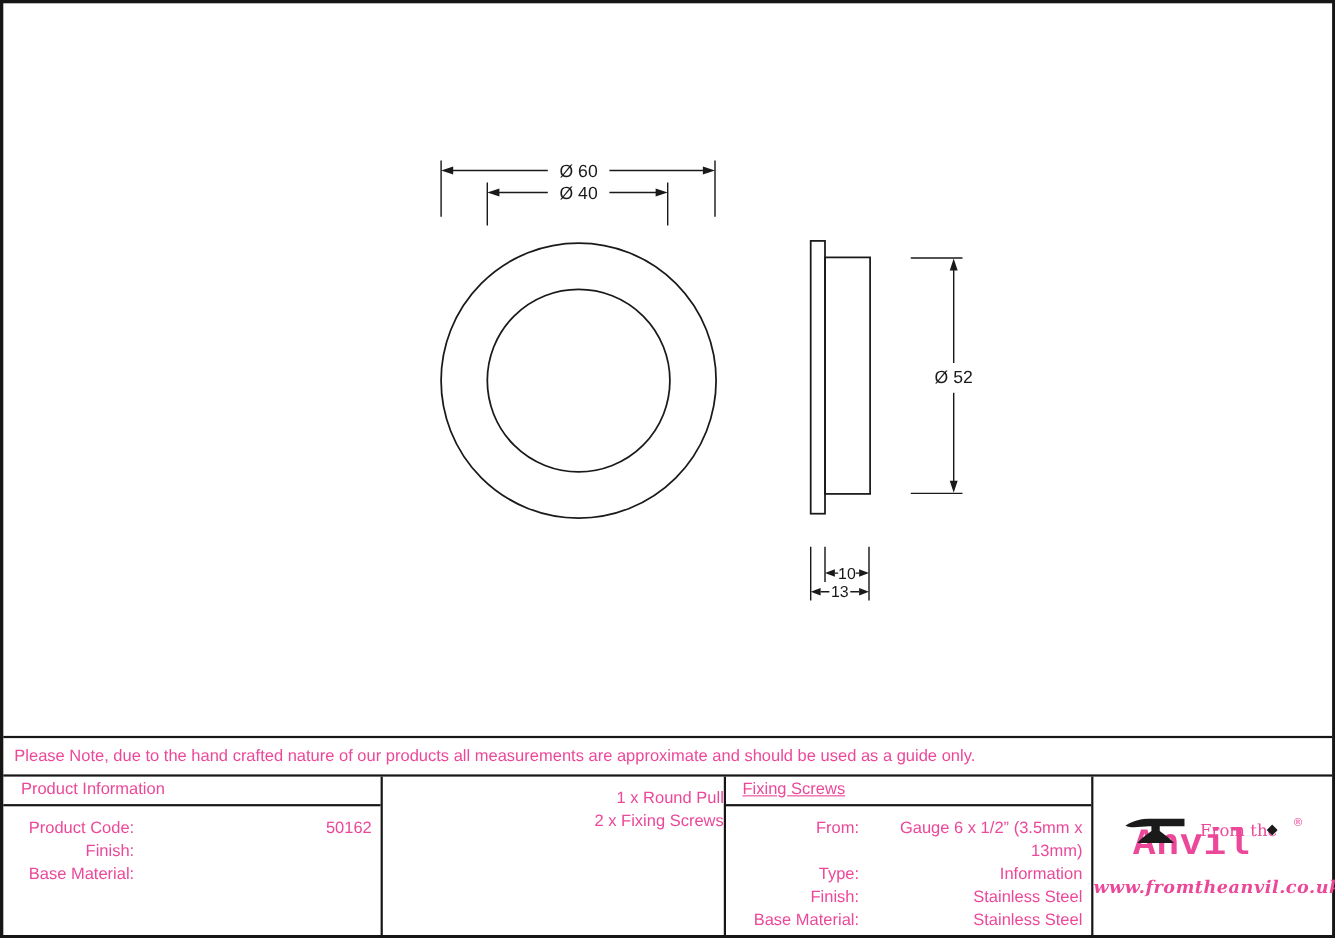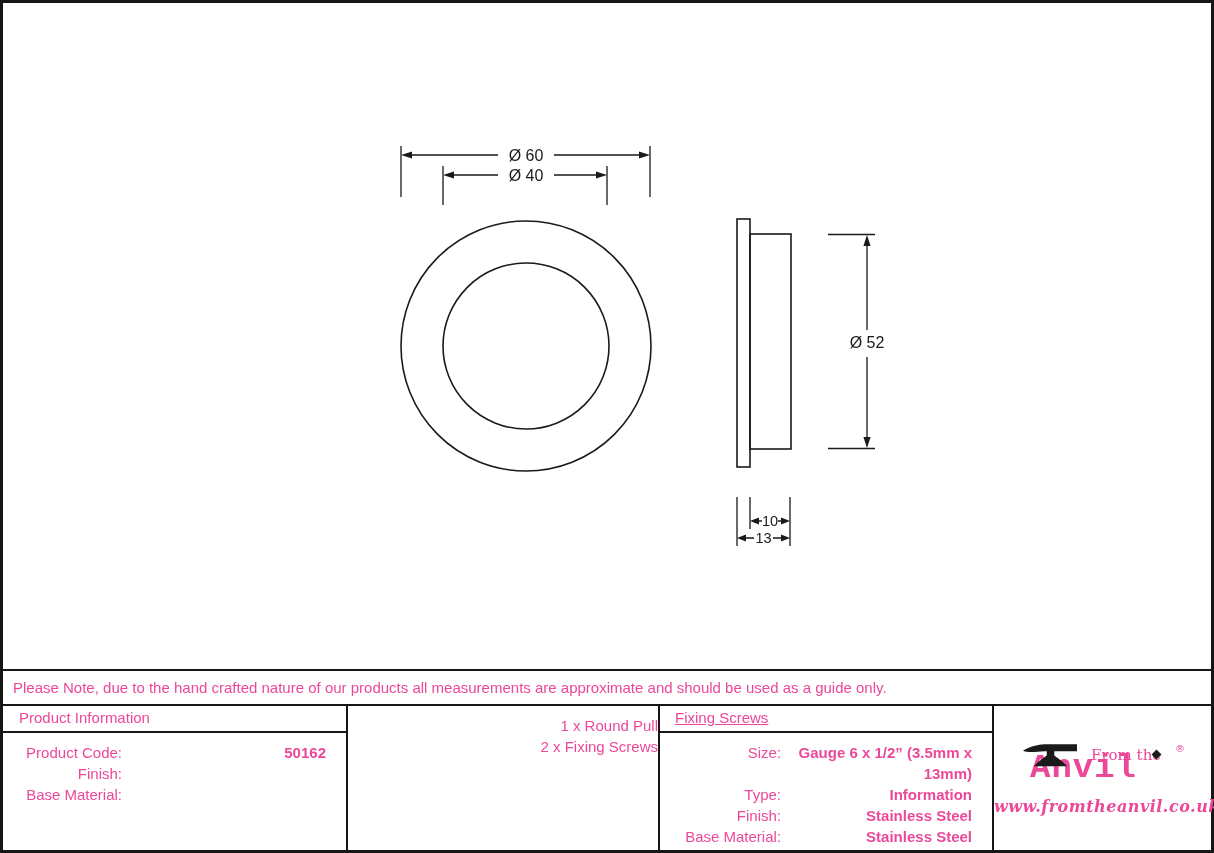--- a/index.html
+++ b/index.html
@@ -36,7 +36,7 @@
   .spec-row { display:flex; }
   .spec-row .lbl { box-sizing:border-box; padding-left:17px; width:119px; flex:none; }
   .col-screws .spec-row .lbl { padding-left:15px; width:121px; }
-  .spec-row .val { flex:1; padding-right:20px;font-weight:bold; }
+  .spec-row .val { flex:1; padding-right:8px; }
   .pack-item { padding-left:4px; }
 
   

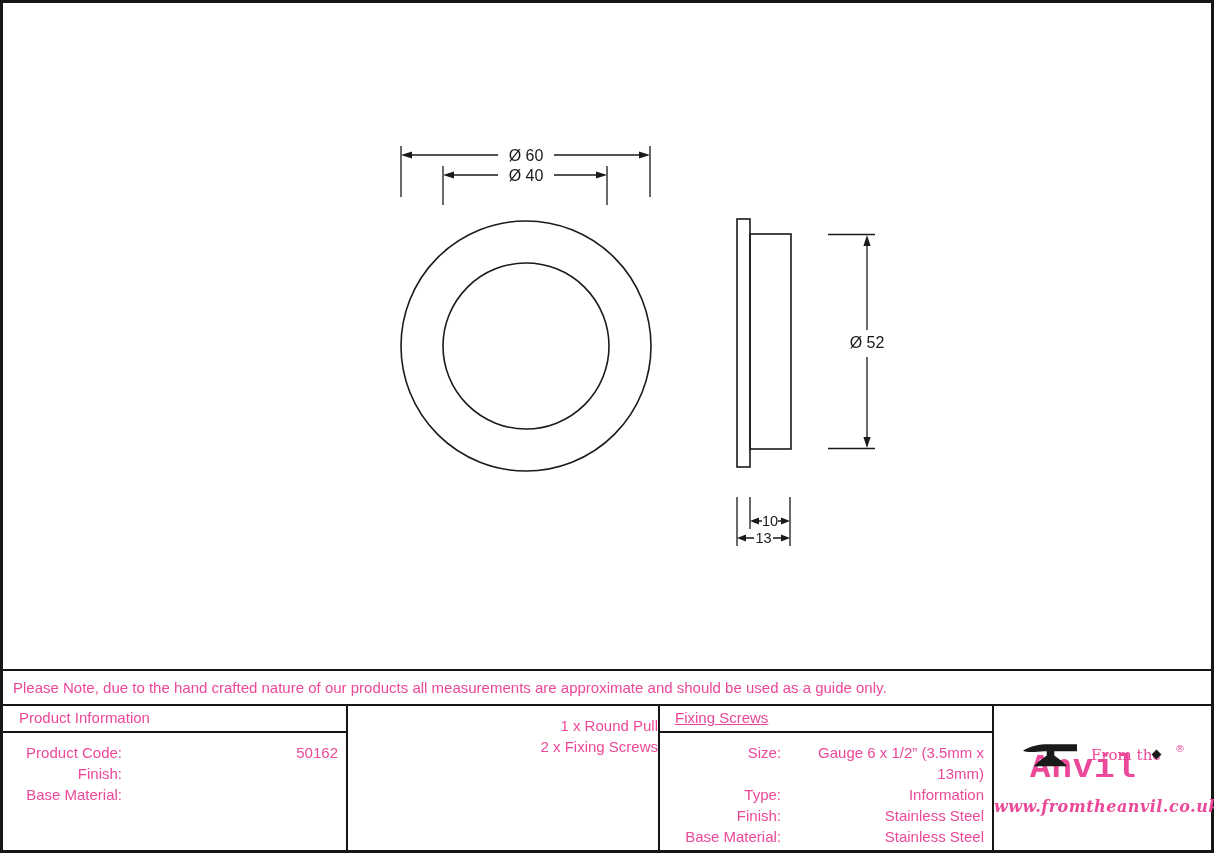--- a/index.html
+++ b/index.html
@@ -163,7 +163,7 @@
       <div class="col-header">Fixing Screws</div>
       <div class="col-body">
         <div class="spec-row">
-          <span class="lbl">Size:</span>
+          <span class="lbl">From:</span>
           <span class="val">Gauge 6 x 1/2” (3.5mm x 13mm)</span>
         </div>
         <div class="spec-row">

